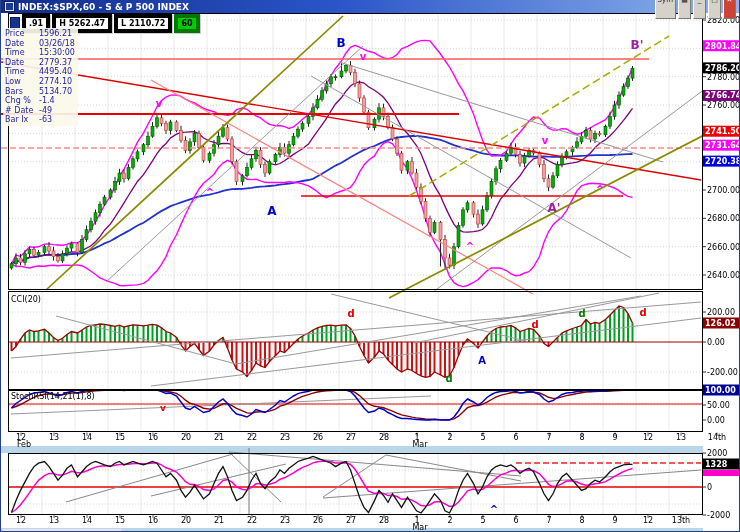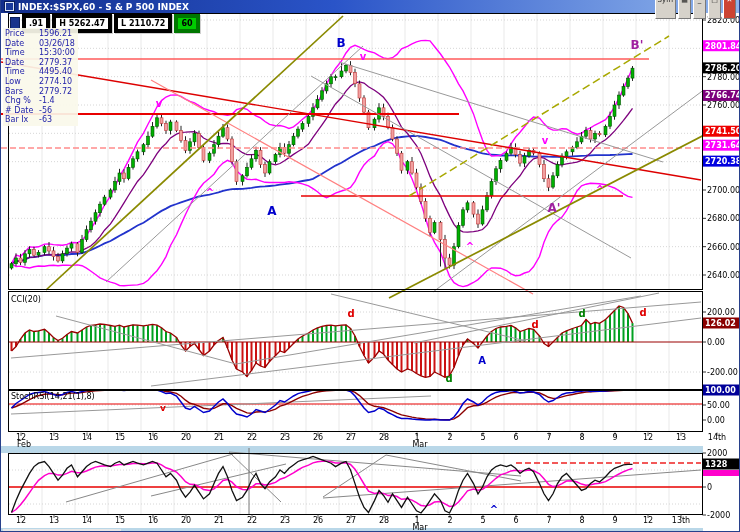--- a/index.html
+++ b/index.html
@@ -794,7 +794,7 @@
       </div>
     <div class="irow">
         <span class="il">Bars</span>
-        <span>2779.72</span>
+        <span>5134.70</span>
       </div>
     <div class="irow">
         <span class="il">Chg %</span>

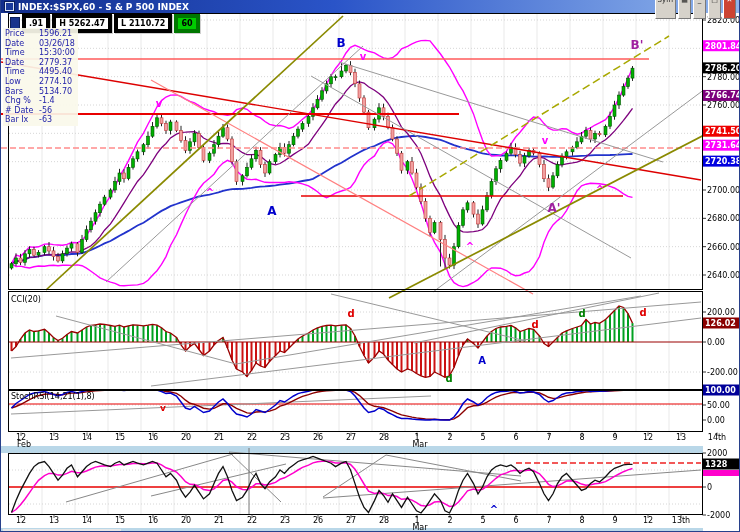--- a/index.html
+++ b/index.html
@@ -802,7 +802,7 @@
       </div>
     <div class="irow">
         <span class="il"># Date</span>
-        <span>-56</span>
+        <span>-49</span>
       </div>
     <div class="irow">
         <span class="il">Bar Ix</span>

